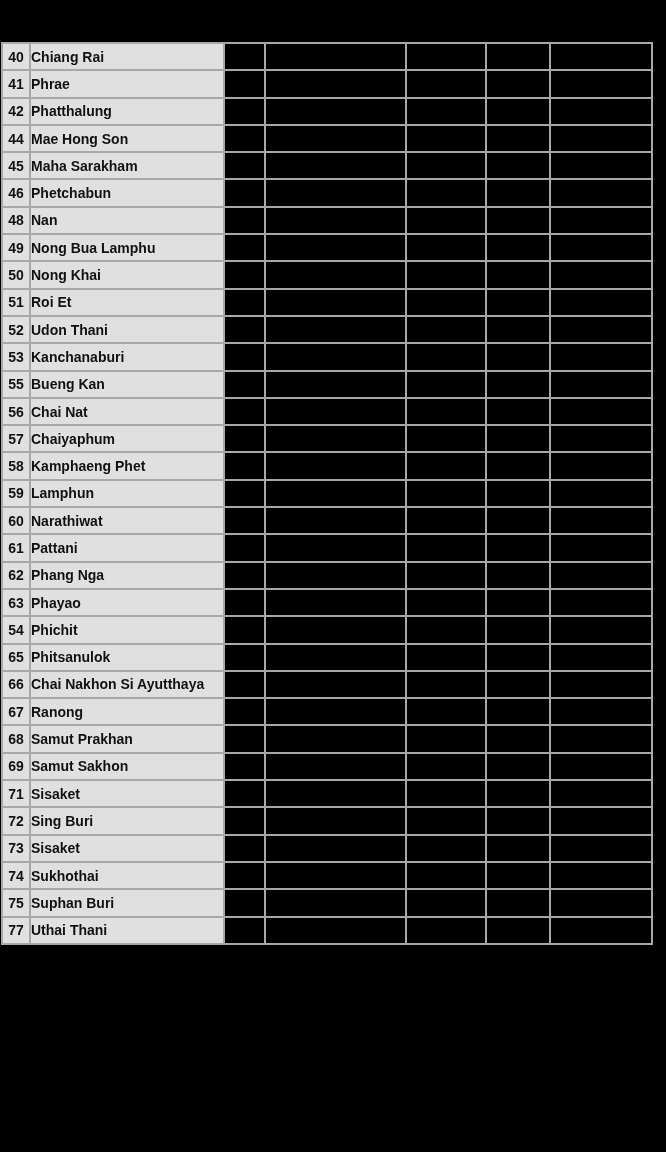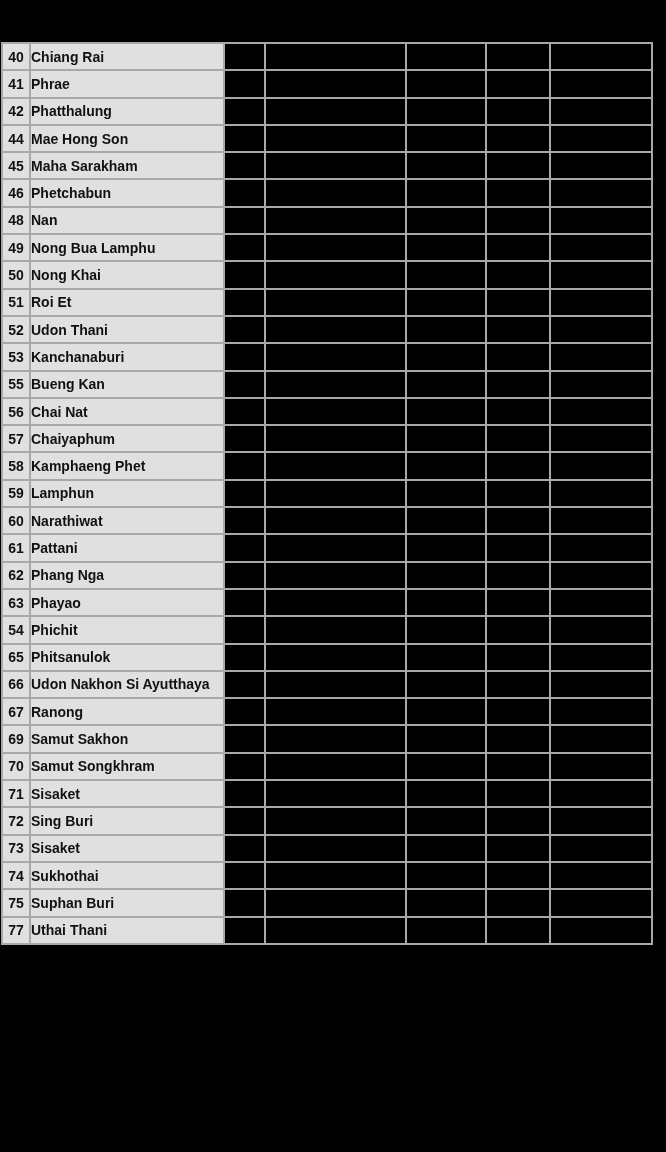--- a/index.html
+++ b/index.html
@@ -231,7 +231,7 @@
       </tr>
       <tr>
         <td class="num">66</td>
-        <td class="name">Udon Nakhon Si Ayutthaya</td>
+        <td class="name">Chai Nakhon Si Ayutthaya</td>
         <td class="c1"></td>
         <td class="c2"></td>
         <td class="c3"></td>

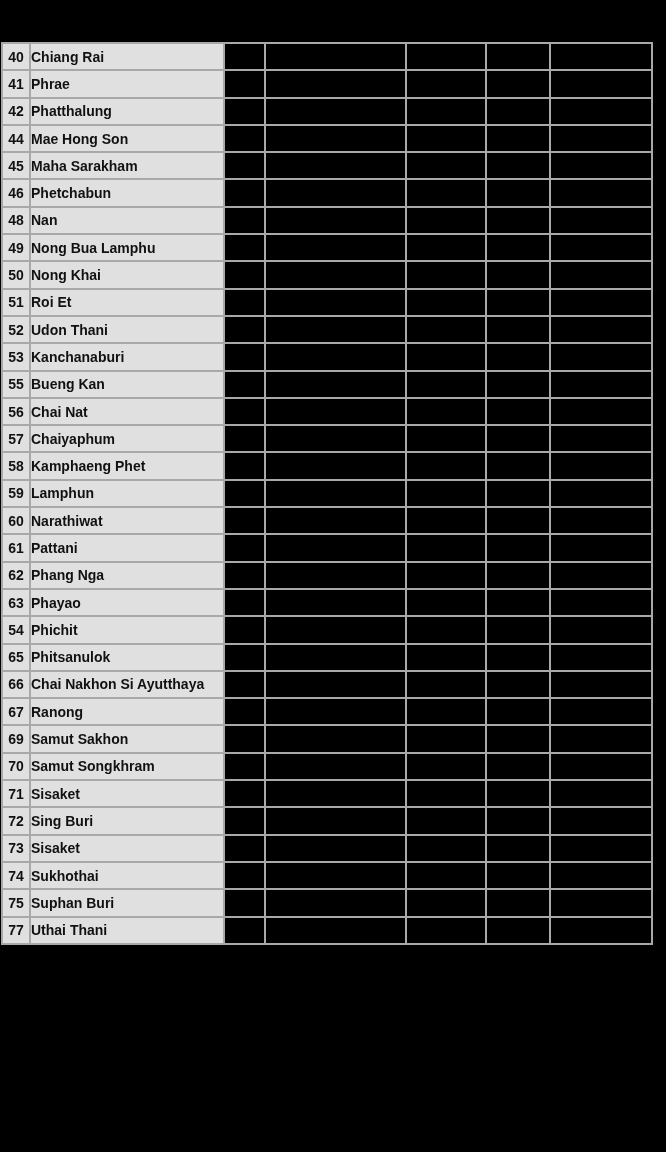--- a/index.html
+++ b/index.html
@@ -248,6 +248,15 @@
         <td class="c5"></td>
       </tr>
       <tr>
+        <td class="num">68</td>
+        <td class="name">Samut Prakhan</td>
+        <td class="c1"></td>
+        <td class="c2"></td>
+        <td class="c3"></td>
+        <td class="c4"></td>
+        <td class="c5"></td>
+      </tr>
+      <tr>
         <td class="num">69</td>
         <td class="name">Samut Sakhon</td>
         <td class="c1"></td>

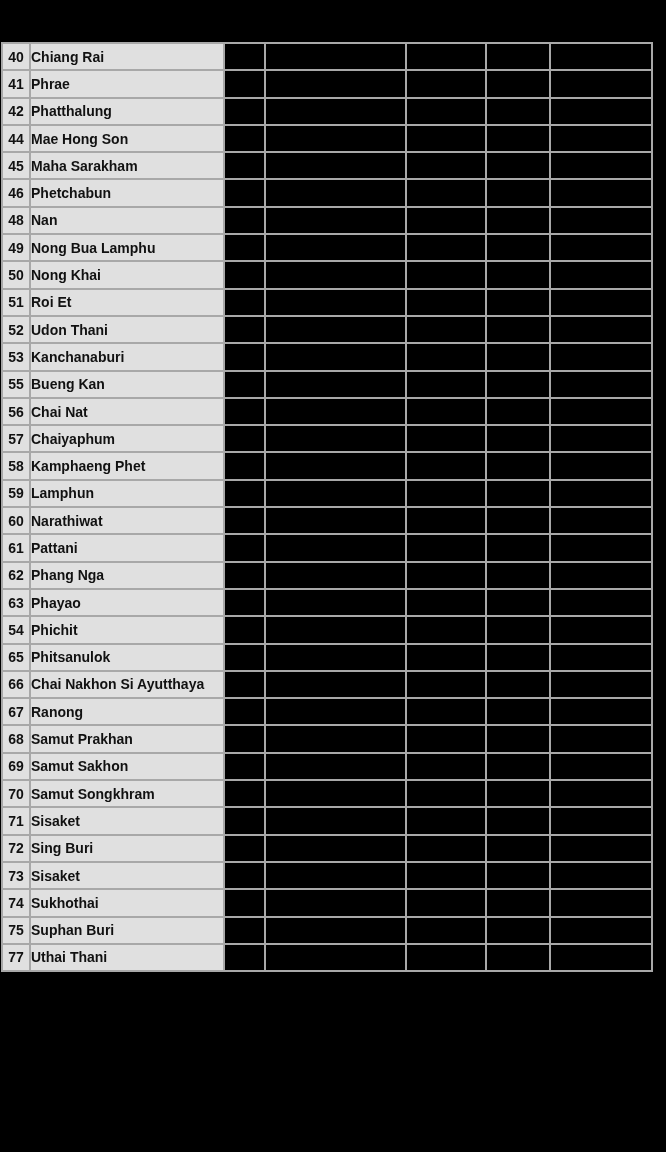--- a/index.html
+++ b/index.html
@@ -266,15 +266,6 @@
         <td class="c5"></td>
       </tr>
       <tr>
-        <td class="num">70</td>
-        <td class="name">Samut Songkhram</td>
-        <td class="c1"></td>
-        <td class="c2"></td>
-        <td class="c3"></td>
-        <td class="c4"></td>
-        <td class="c5"></td>
-      </tr>
-      <tr>
         <td class="num">71</td>
         <td class="name">Sisaket</td>
         <td class="c1"></td>

